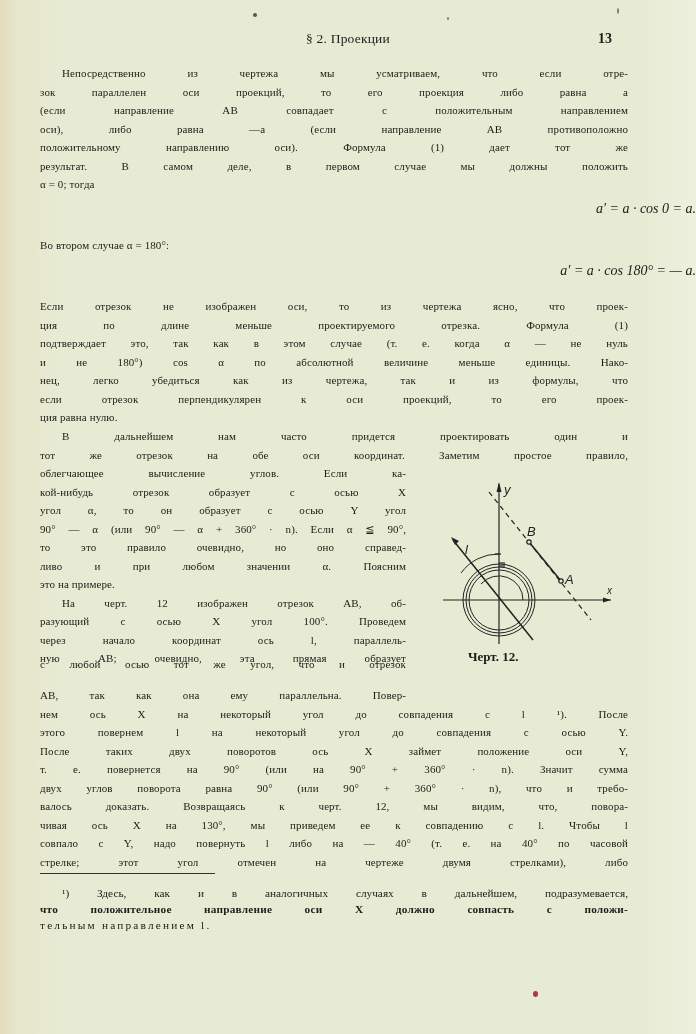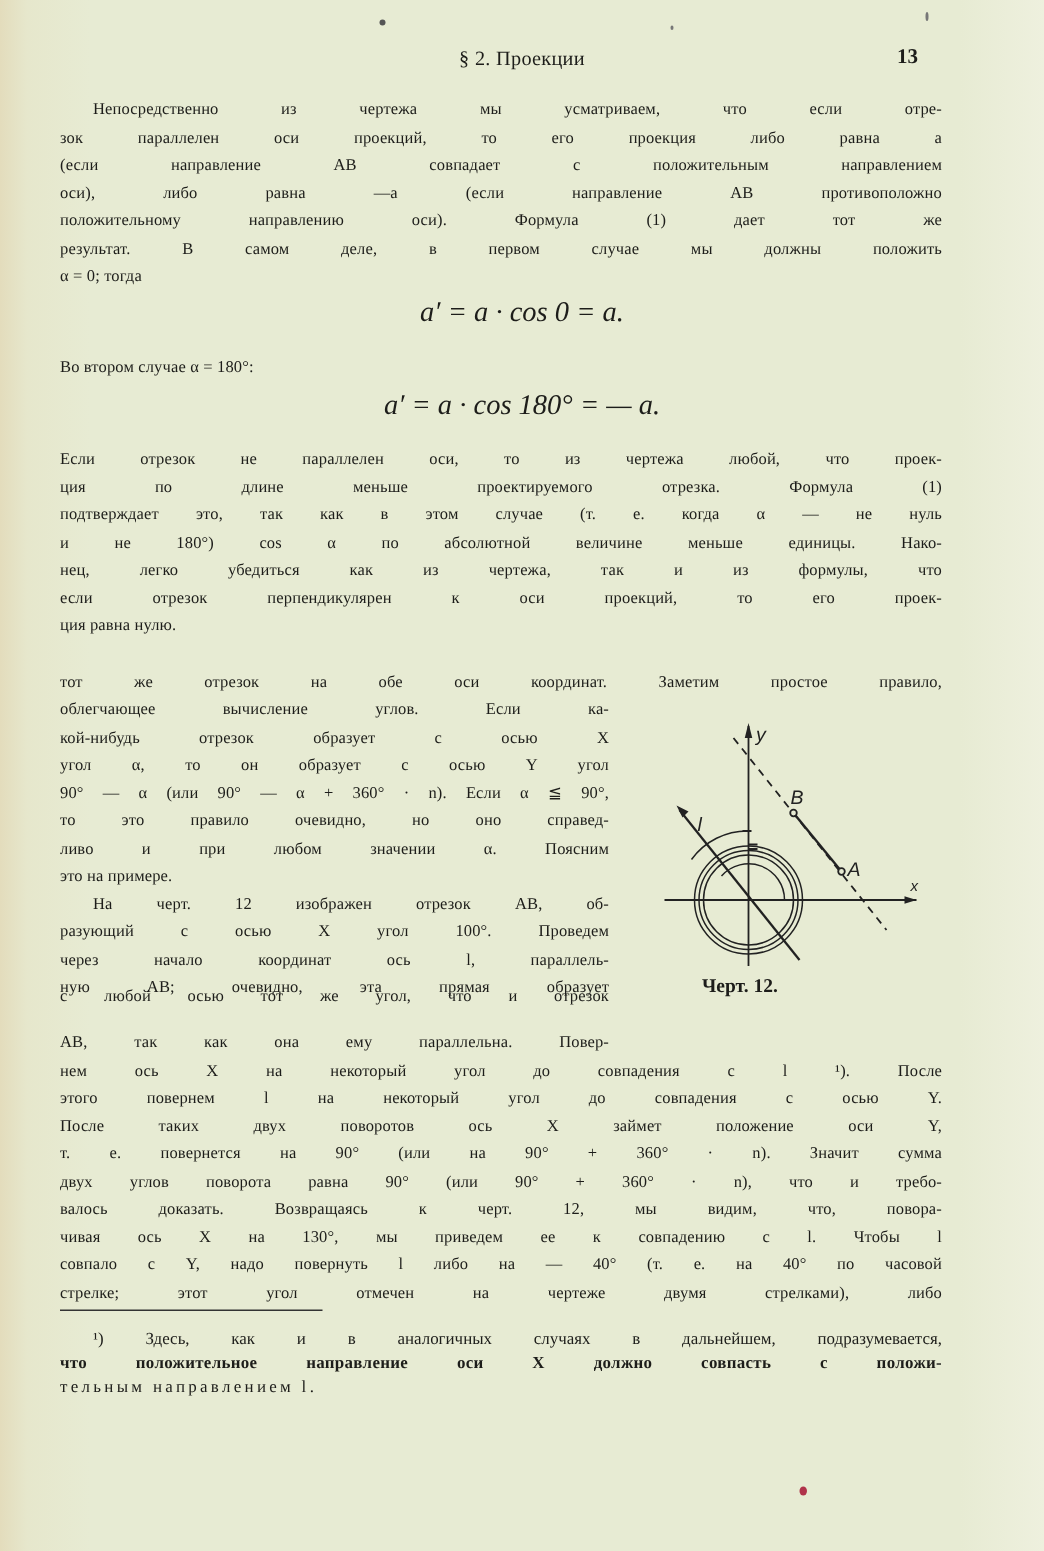--- a/index.html
+++ b/index.html
@@ -29,8 +29,8 @@
   .narrow-indent { left: 62px; width: 344px; }
   .short { text-align-last: left; }
   .formula {
-    position: absolute; left: 0; width: 696px; text-align: center;
-    font-size: 19px; line-height: 18px; font-style: italic;
+    position: absolute; left: 0; width: 696px; text-align: right;
+    font-size: 14px; line-height: 18px; font-style: italic;
   }
   .figure { position: absolute; left: 435px; top: 470px; width: 190px; height: 190px; }
   .caption { position: absolute; left: 468px; top: 649px; font-size: 13px; font-weight: bold; }

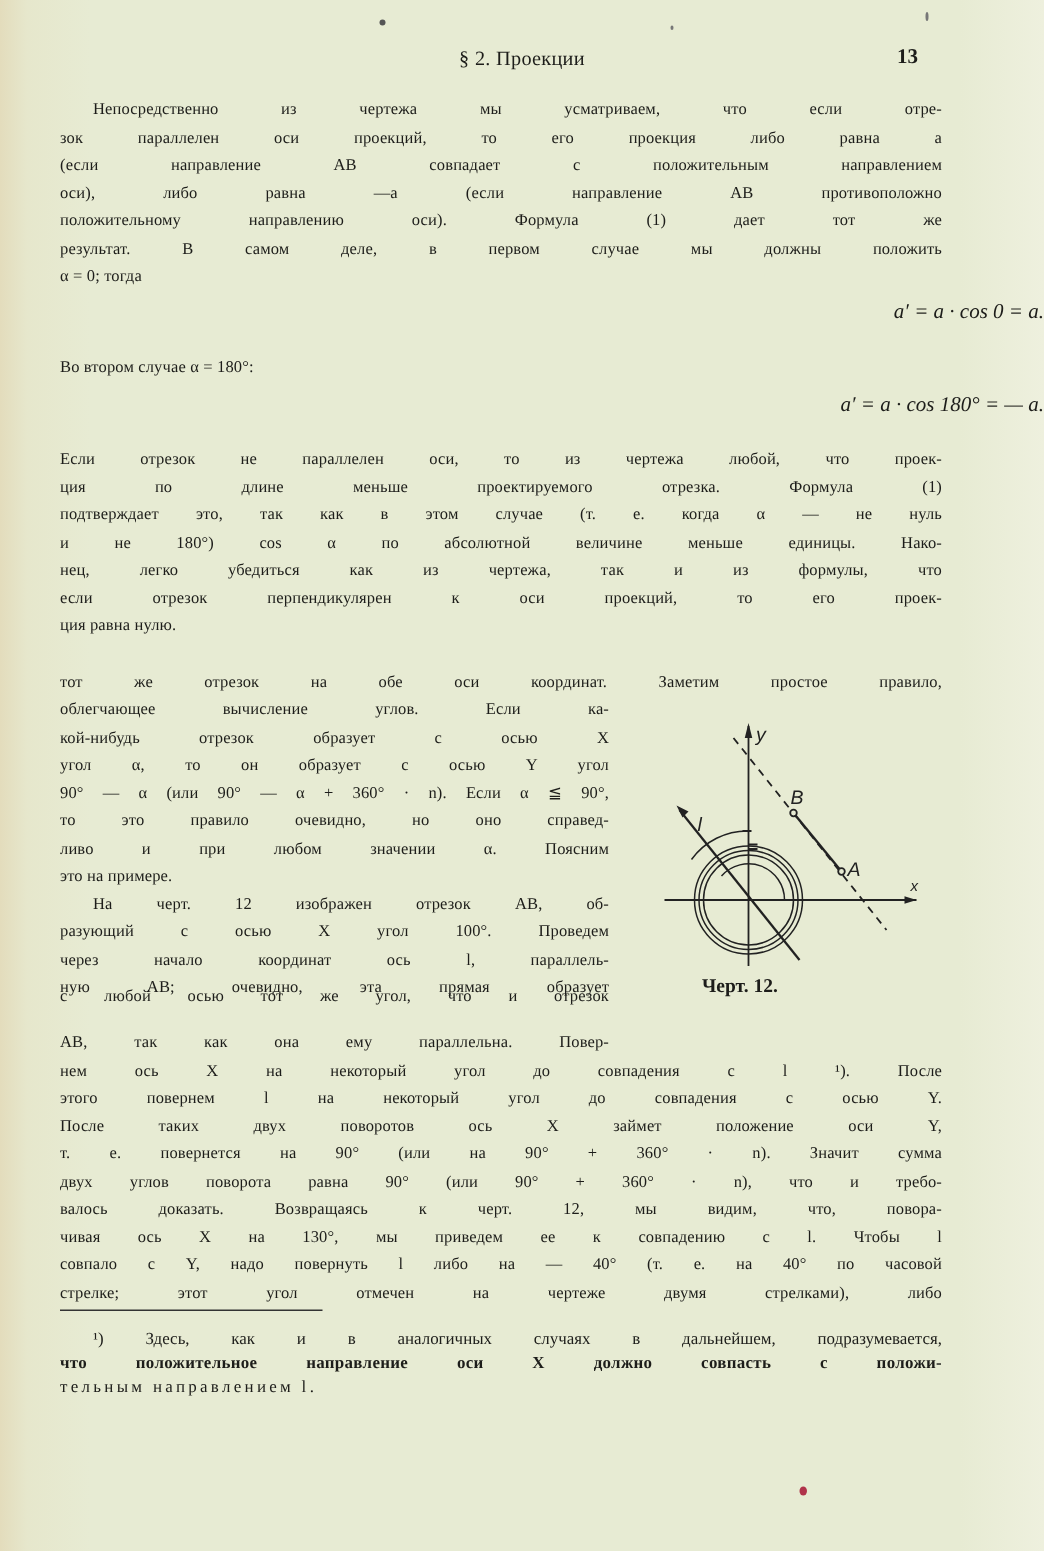--- a/index.html
+++ b/index.html
@@ -71,7 +71,7 @@
 
   <div class="formula" style="top:262px">a′ = a · cos 180° = — a.</div>
 
-  <div class="line full" style="top:297px">Если отрезок не параллелен оси, то из чертежа любой, что проек-</div>
+  <div class="line full" style="top:297px">Если отрезок не изображен оси, то из чертежа ясно, что проек-</div>
   <div class="line full" style="top:315.5px">ция по длине меньше проектируемого отрезка. Формула (1)</div>
   <div class="line full" style="top:334px">подтверждает это, так как в этом случае (т. е. когда α — не нуль</div>
   <div class="line full" style="top:352.5px">и не 180°) cos α по абсолютной величине меньше единицы. Нако-</div>

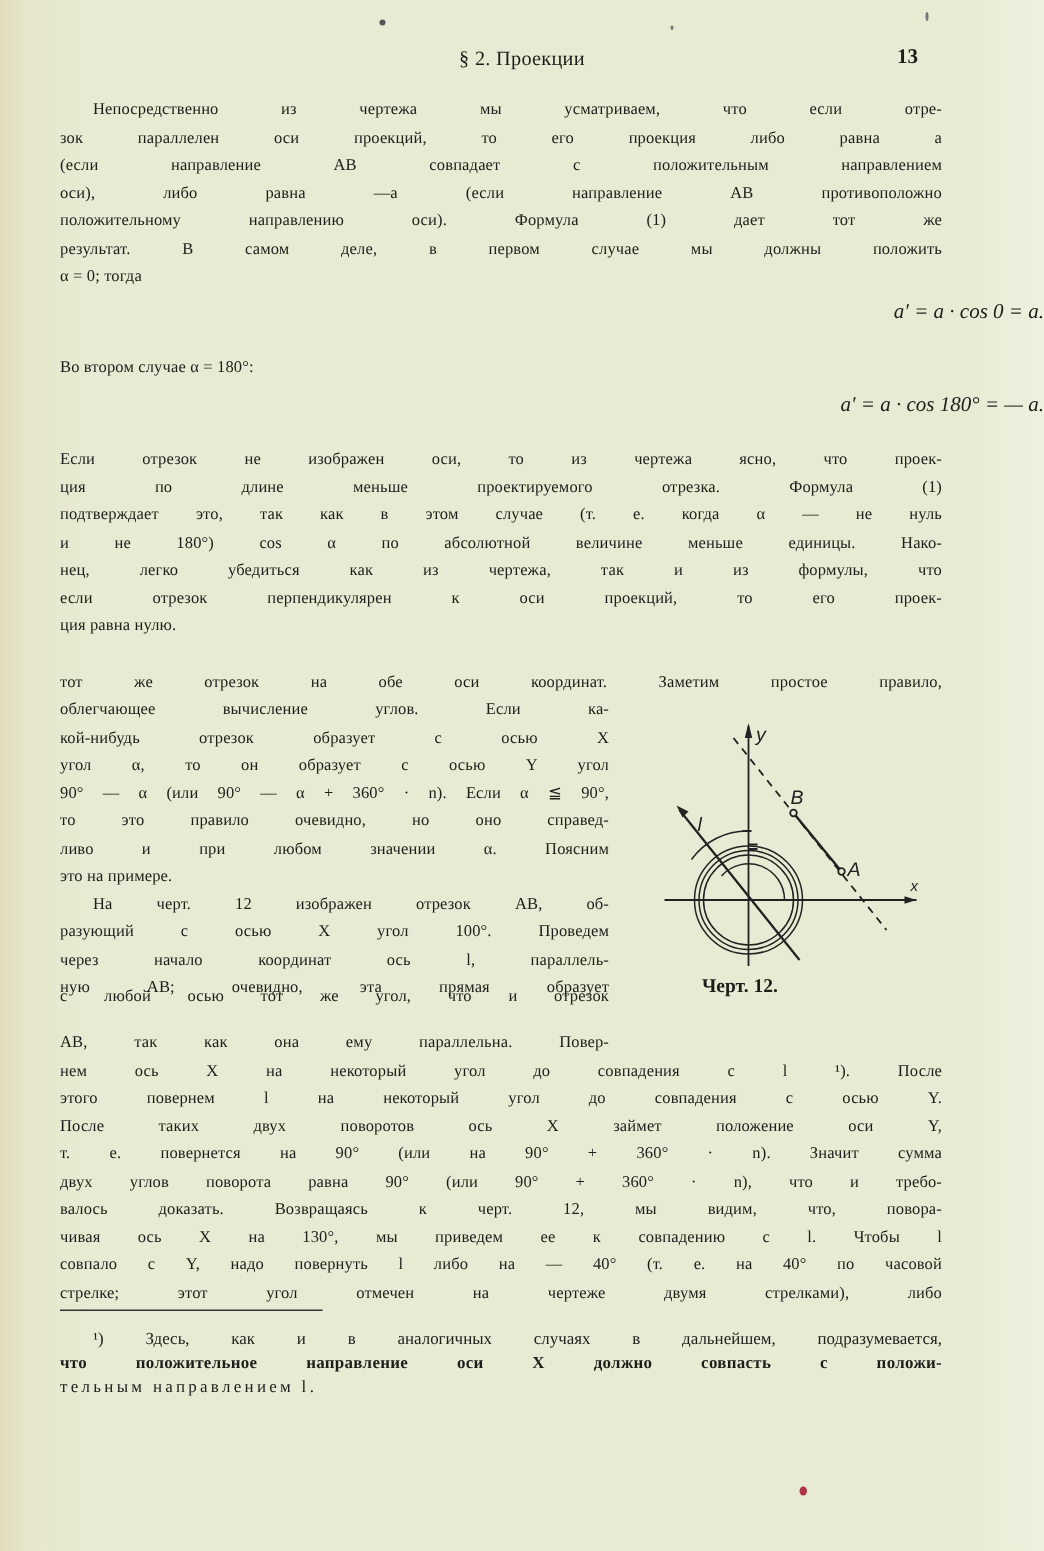--- a/index.html
+++ b/index.html
@@ -79,6 +79,7 @@
   <div class="line full" style="top:389.5px">если отрезок перпендикулярен к оси проекций, то его проек-</div>
   <div class="line full short" style="top:408px">ция равна нулю.</div>
 
+  <div class="line indent" style="top:427px">В дальнейшем нам часто придется проектировать один и</div>
   <div class="line full" style="top:445.5px">тот же отрезок на обе оси координат. Заметим простое правило,</div>
   <div class="line narrow" style="top:464px">облегчающее вычисление углов. Если ка-</div>
   <div class="line narrow" style="top:482.5px">кой-нибудь отрезок образует с осью X</div>

